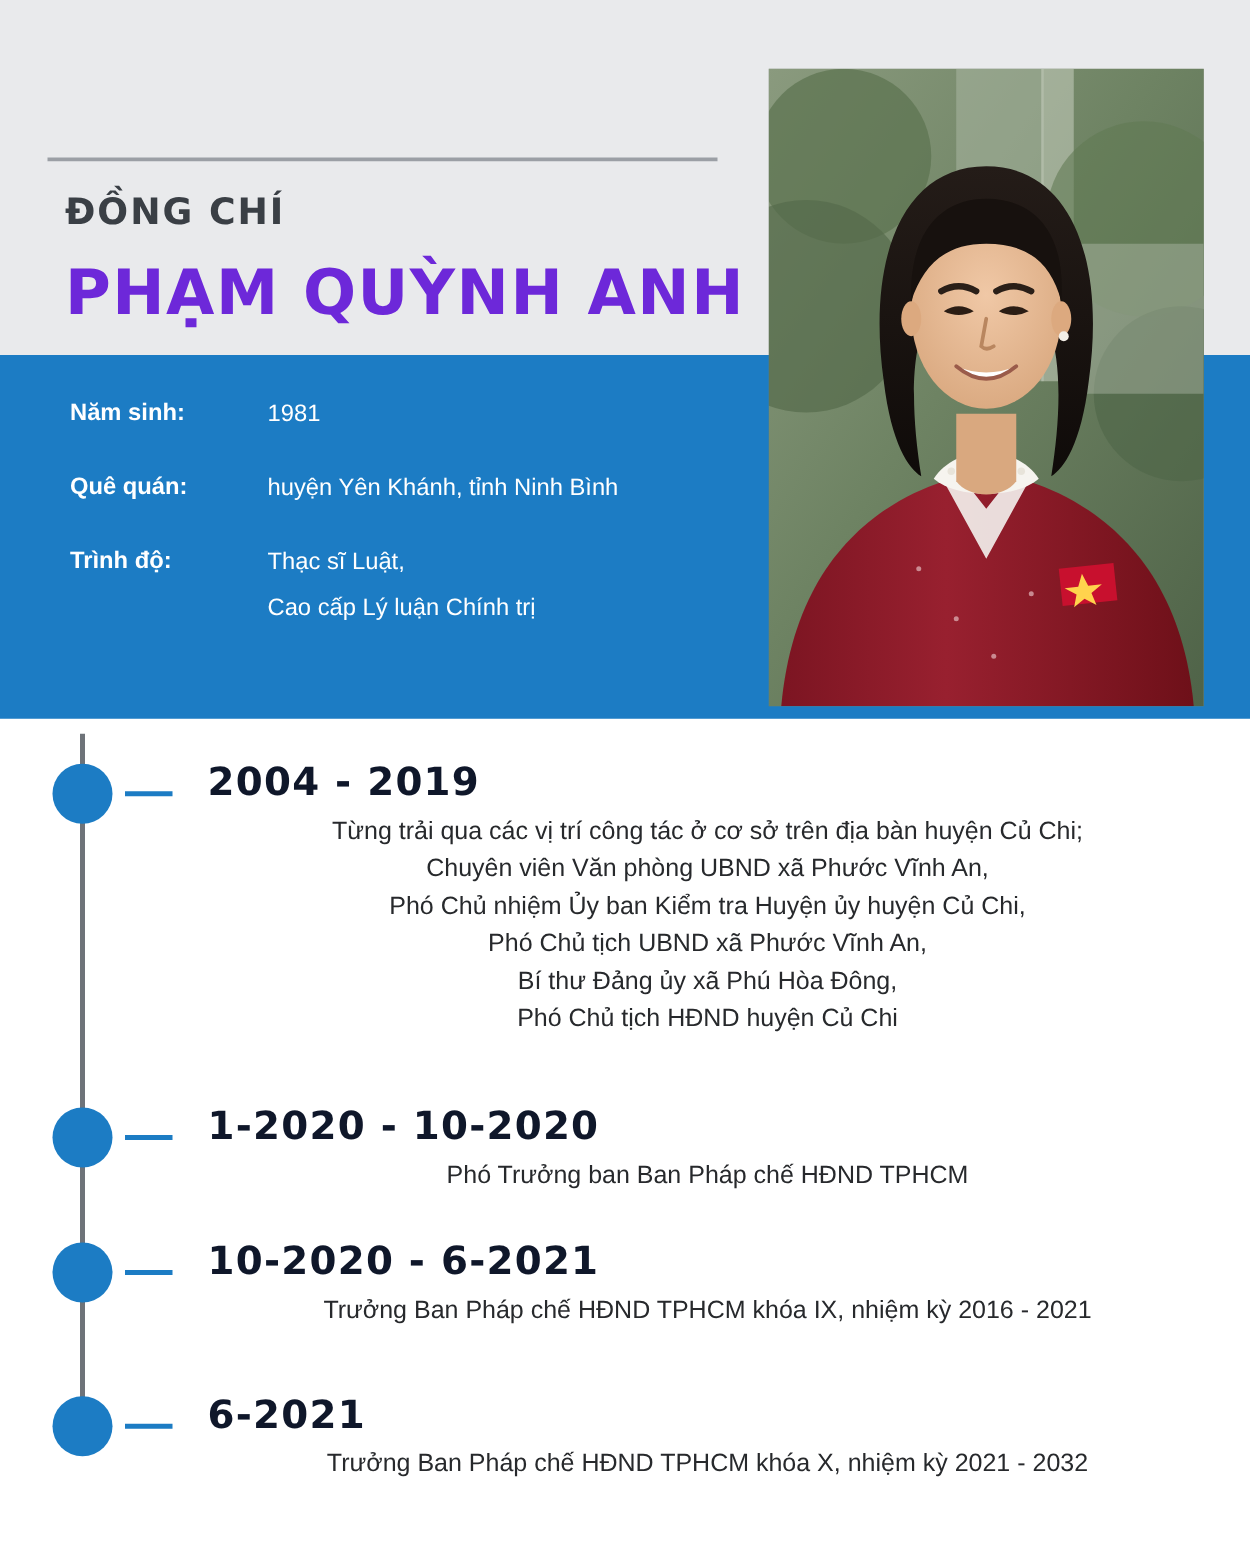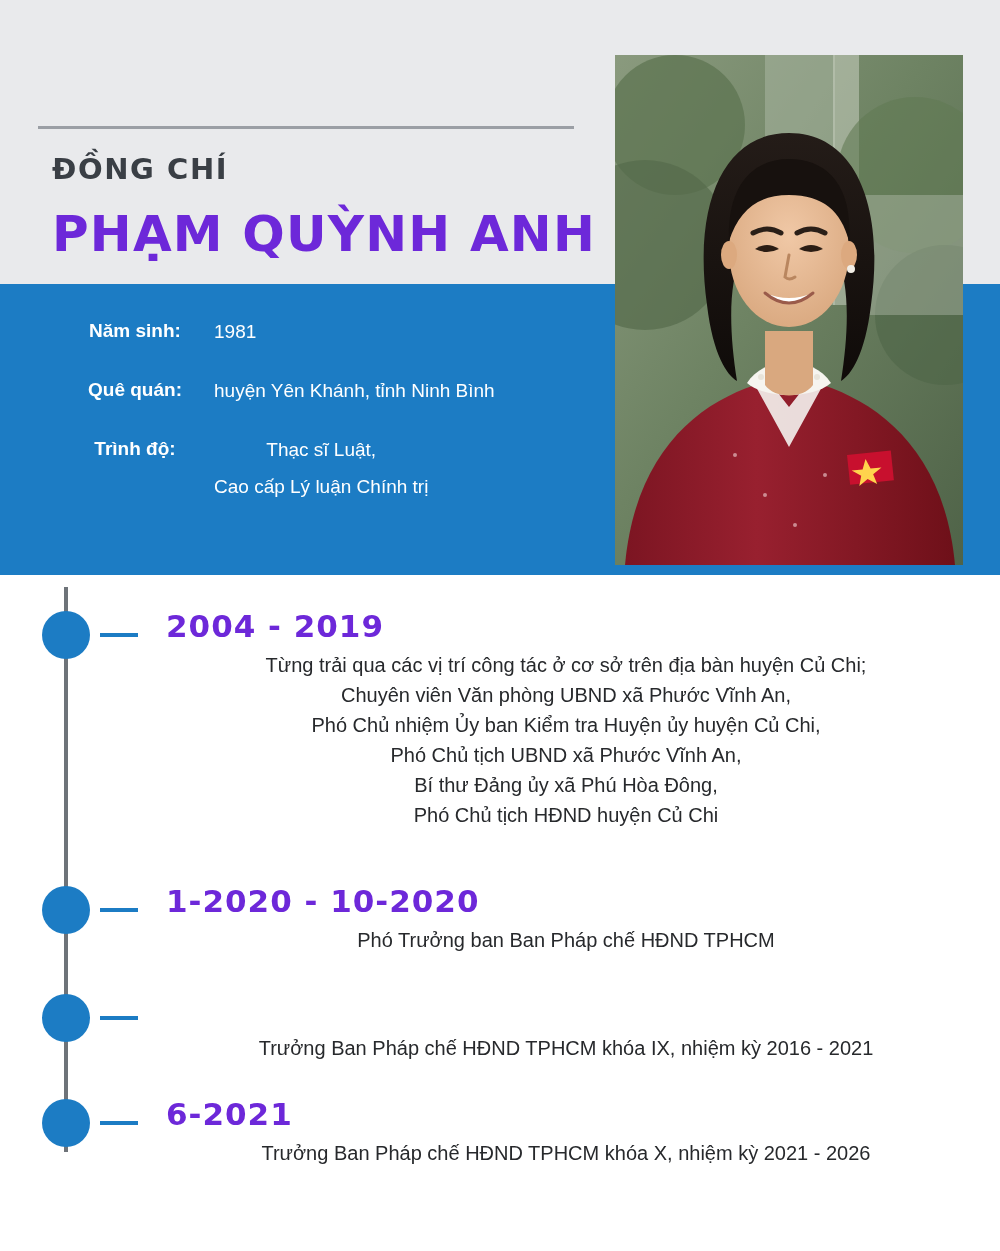--- a/index.html
+++ b/index.html
@@ -87,7 +87,6 @@
     display: flex;
     align-items: flex-start;
     margin-bottom: 32px;
-    text-align: center;
   }
   .meta-label {
     width: 158px;

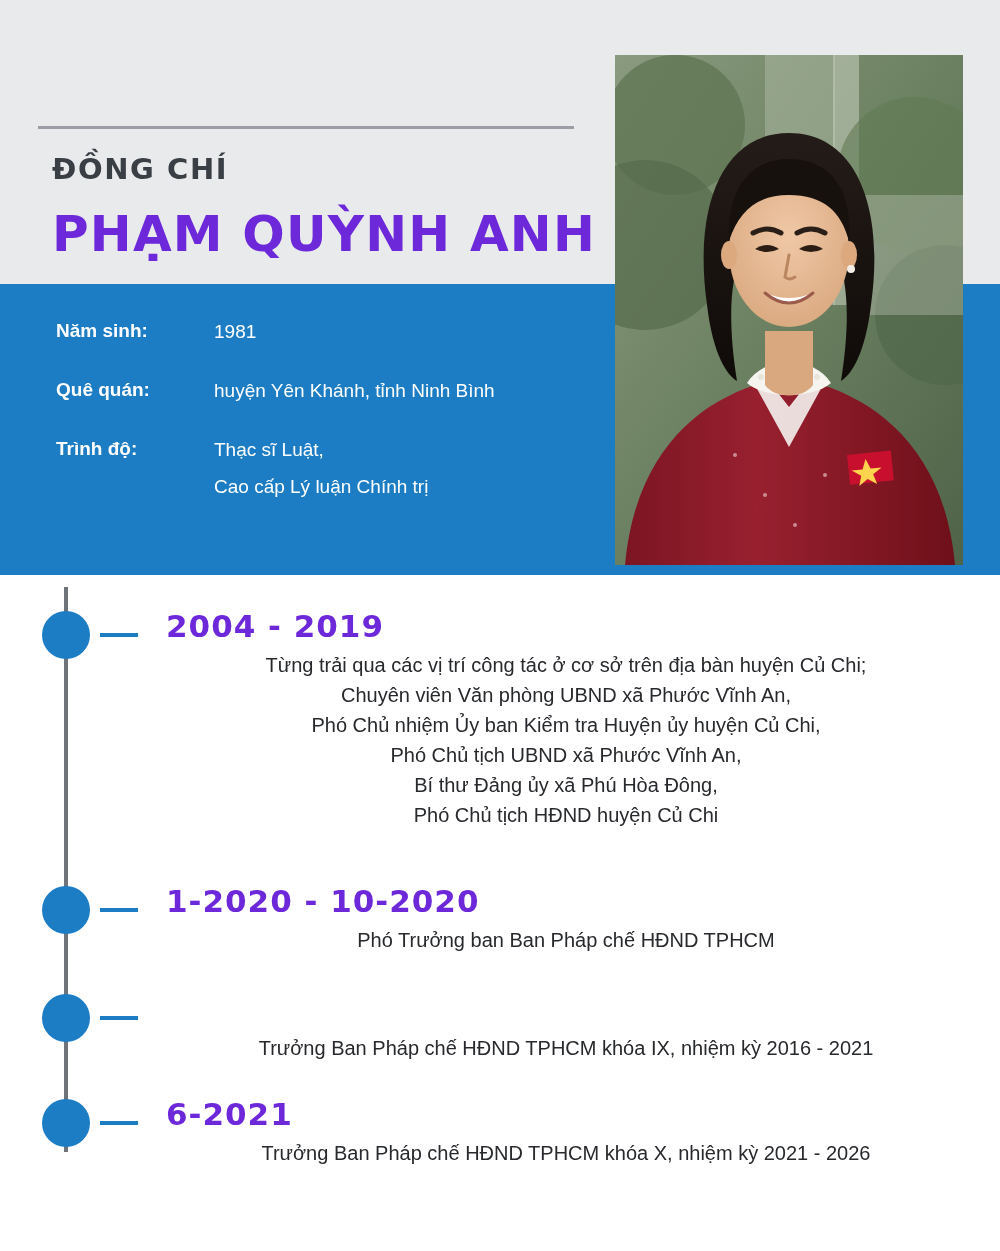--- a/index.html
+++ b/index.html
@@ -160,7 +160,7 @@
     top: 33px;
     font-size: 31px;
     font-weight: bold;
-    color: #6d28d9;
+    color: #0f172a;
     letter-spacing: 1px;
     font-family: "DejaVu Sans", sans-serif;
     white-space: nowrap;

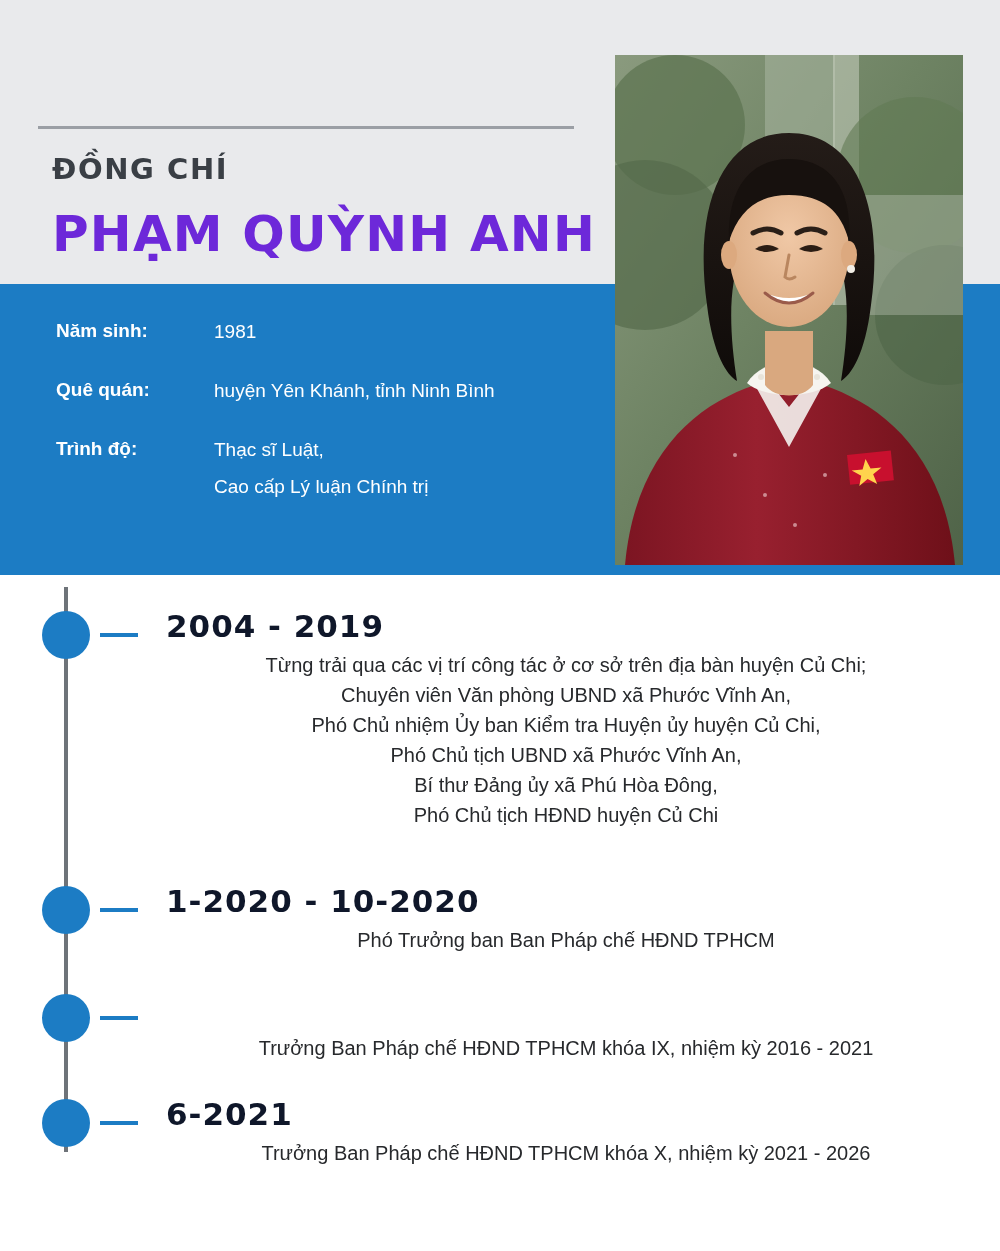--- a/index.html
+++ b/index.html
@@ -316,6 +316,7 @@
     <div class="tl-item" style="top:383px;height:110px;">
       <div class="dot"></div>
       <div class="dash"></div>
+      <div class="tl-period">10-2020  -  6-2021</div>
       <div class="tl-desc">
         <span class="l">Trưởng Ban Pháp chế HĐND TPHCM khóa IX, nhiệm kỳ 2016 - 2021</span>
       </div>

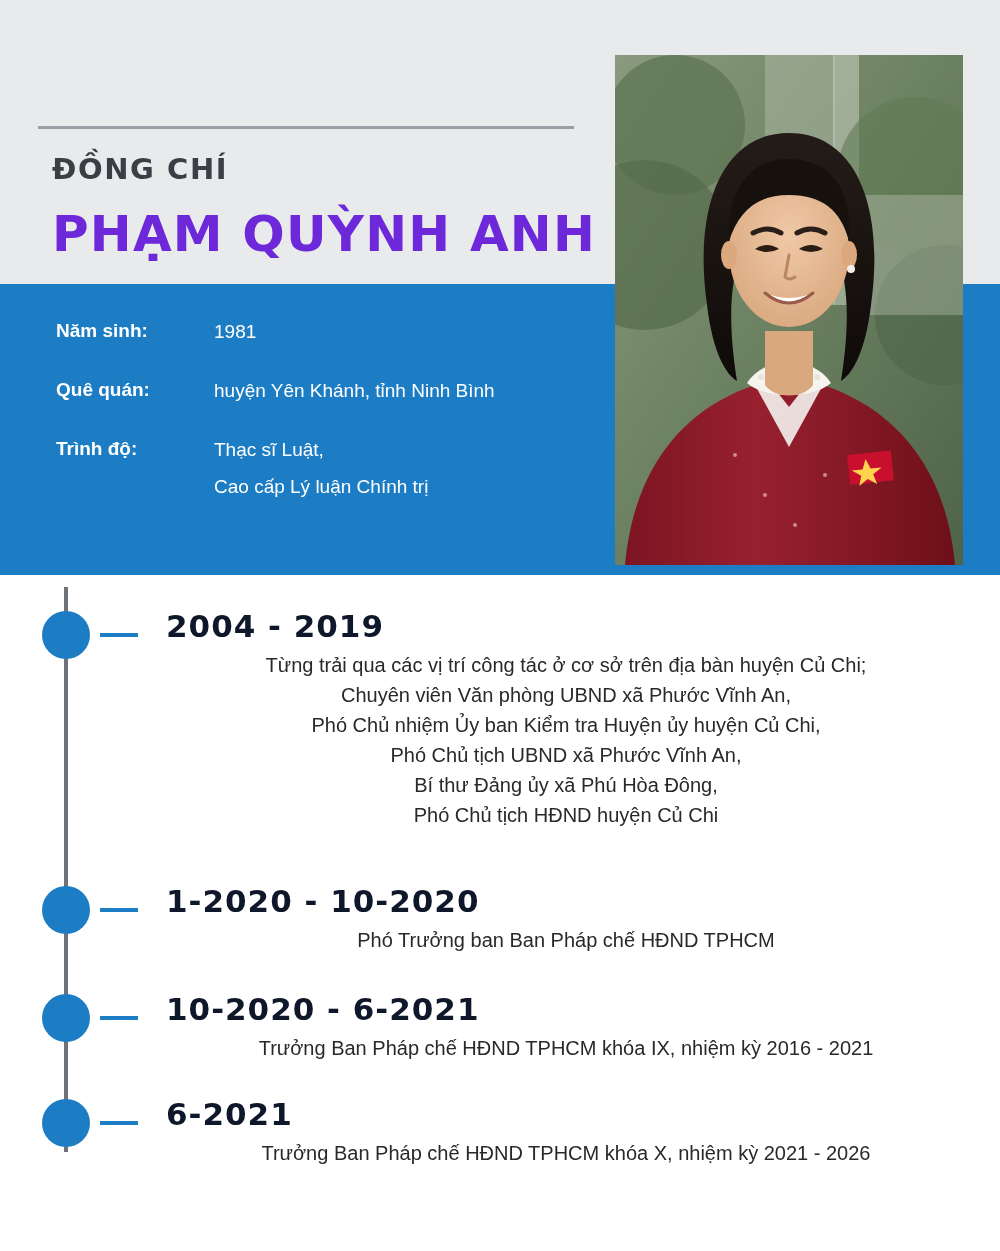--- a/index.html
+++ b/index.html
@@ -322,7 +322,7 @@
       </div>
     </div>
 
-    <div class="tl-item" style="top:488px;height:110px;">
+    <div class="tl-item" style="top:506px;height:110px;">
       <div class="dot"></div>
       <div class="dash"></div>
       <div class="tl-period">6-2021</div>

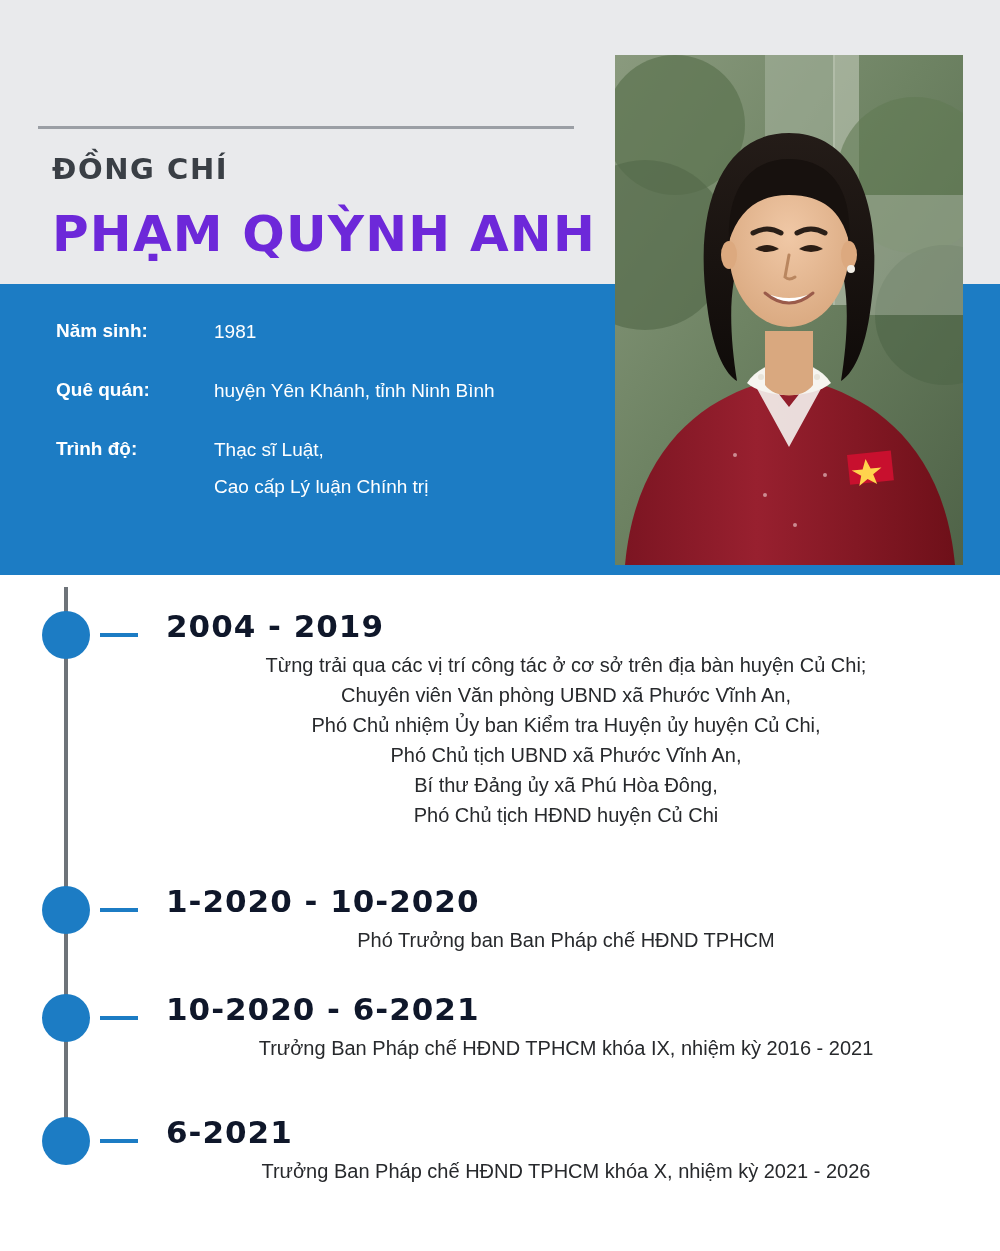--- a/index.html
+++ b/index.html
@@ -327,7 +327,7 @@
       <div class="dash"></div>
       <div class="tl-period">6-2021</div>
       <div class="tl-desc">
-        <span class="l">Trưởng Ban Pháp chế HĐND TPHCM khóa X, nhiệm kỳ 2021 - 2026</span>
+        <span class="l">Trưởng Ban Pháp chế HĐND TPHCM khóa X, nhiệm kỳ 2021 - 2032</span>
       </div>
     </div>
   </div>

